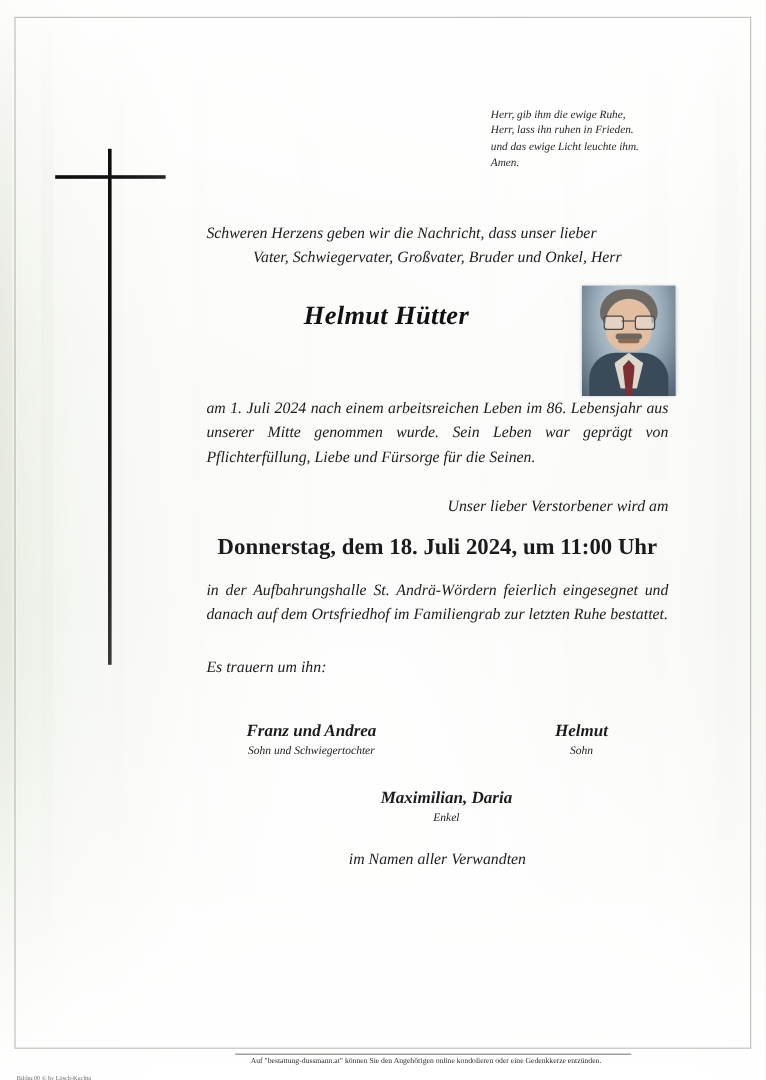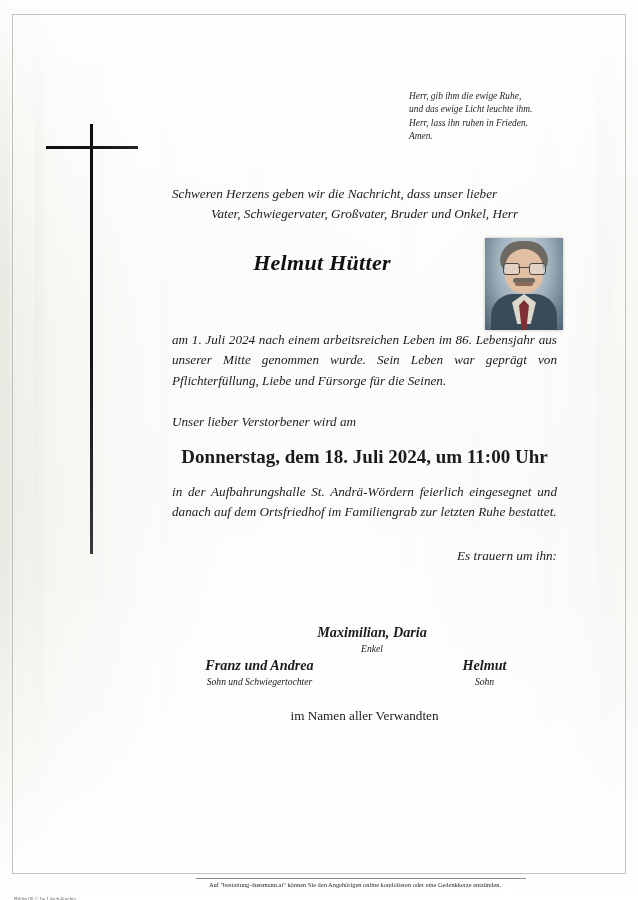--- a/index.html
+++ b/index.html
@@ -375,8 +375,8 @@
 
     <div class="prayer">
       <div>Herr, gib ihm die ewige Ruhe,</div>
+      <div>Herr, lass ihn ruhen in Frieden.</div>
       <div>und das ewige Licht leuchte ihm.</div>
-      <div>Herr, lass ihn ruhen in Frieden.</div>
       <div>Amen.</div>
     </div>
 

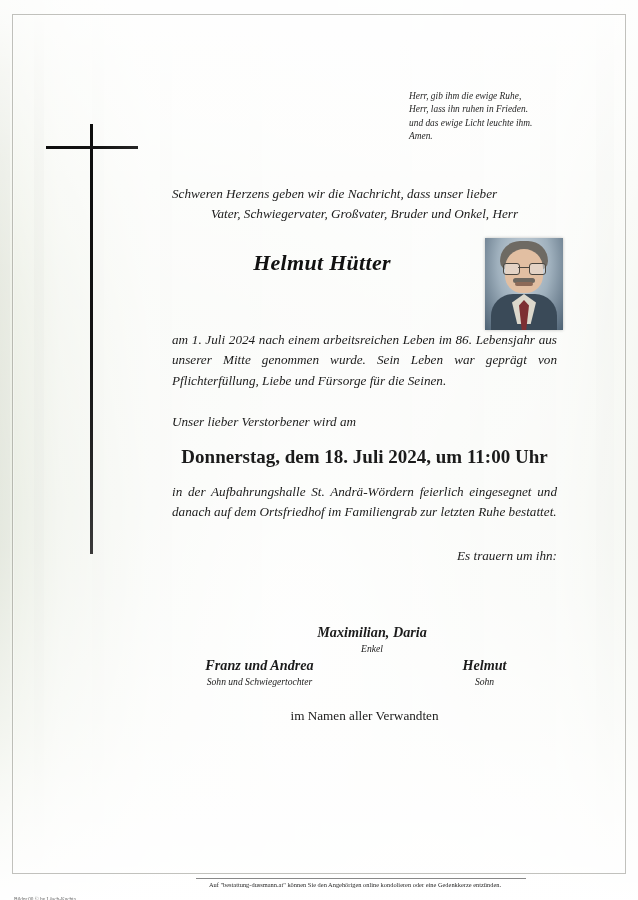--- a/index.html
+++ b/index.html
@@ -260,7 +260,7 @@
     text-align: justify;
   }
   .para.p1 { top: 318px; font-style: italic; }
-  .para.p2 { top: 400px; text-align: left; }
+  .para.p2 { top: 400px; text-align: right; }
   .para.p3 { top: 470px; }
 
   .date-line {

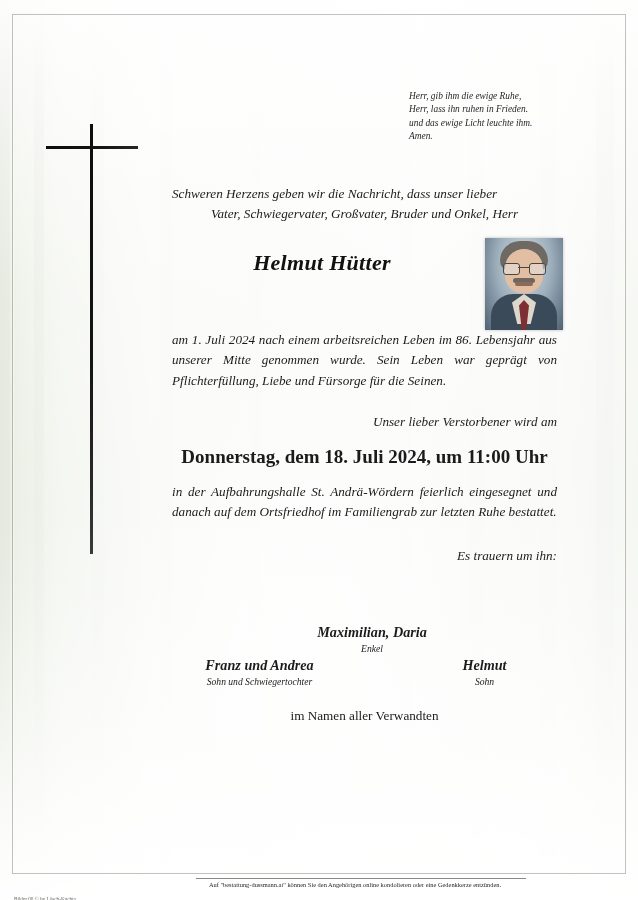--- a/index.html
+++ b/index.html
@@ -278,7 +278,7 @@
     left: 172px;
     top: 536px;
     width: 385px;
-    text-align: right;
+    text-align: left;
     font-style: italic;
     font-size: 13.2px;
   }

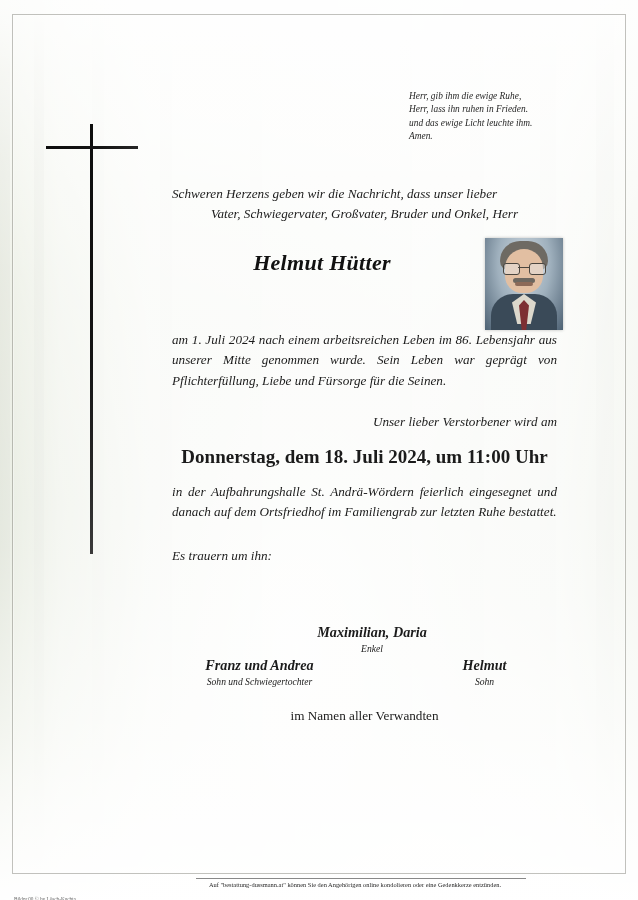--- a/index.html
+++ b/index.html
@@ -412,12 +412,6 @@
     <div class="mourn-head">Es trauern um ihn:</div>
 
     <div class="mourners">
-      <div class="m-row second">
-        <div class="m-col">
-          <div class="m-name">Maximilian, Daria</div>
-          <div class="m-rel">Enkel</div>
-        </div>
-      </div>
       <div class="m-row">
         <div class="m-col">
           <div class="m-name">Franz und Andrea</div>
@@ -428,6 +422,12 @@
           <div class="m-rel">Sohn</div>
         </div>
       </div>
+      <div class="m-row second">
+        <div class="m-col">
+          <div class="m-name">Maximilian, Daria</div>
+          <div class="m-rel">Enkel</div>
+        </div>
+      </div>
     </div>
 
     <div class="in-name">im Namen aller Verwandten</div>

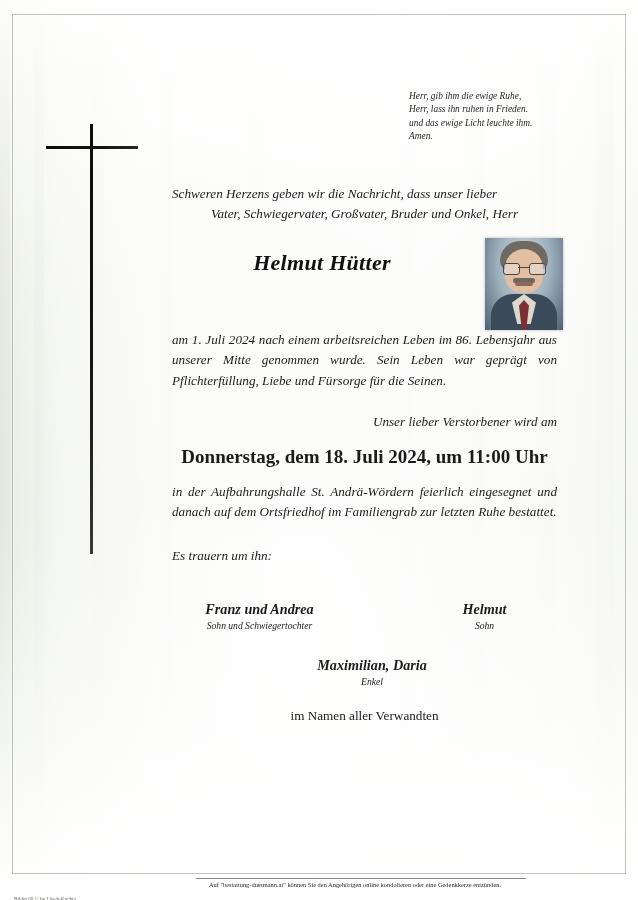--- a/index.html
+++ b/index.html
@@ -316,6 +316,7 @@
     top: 696px;
     width: 385px;
     text-align: center;
+    font-style: italic;
     font-size: 13.2px;
   }
 

